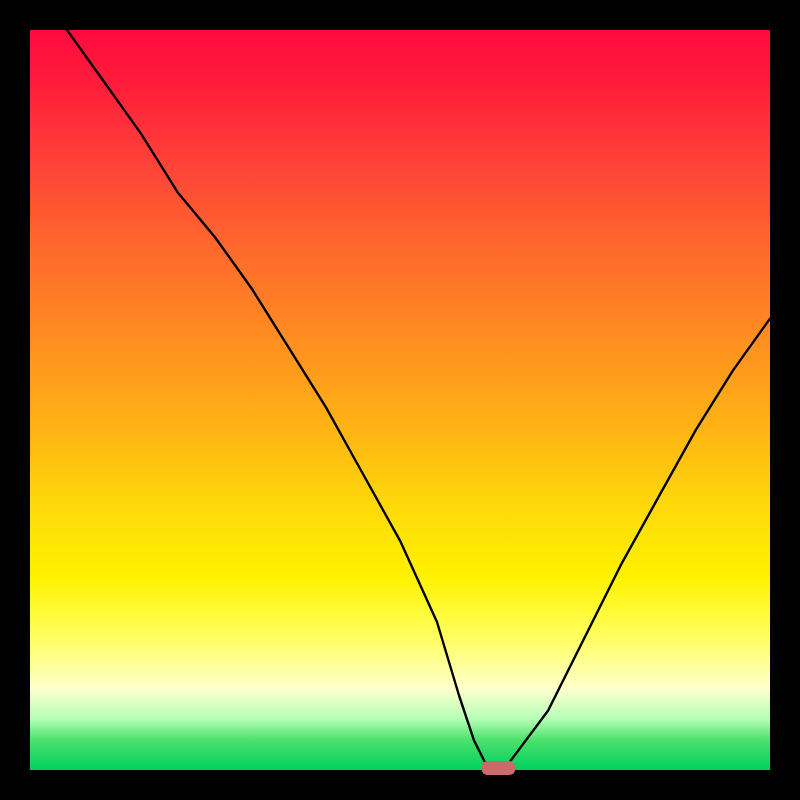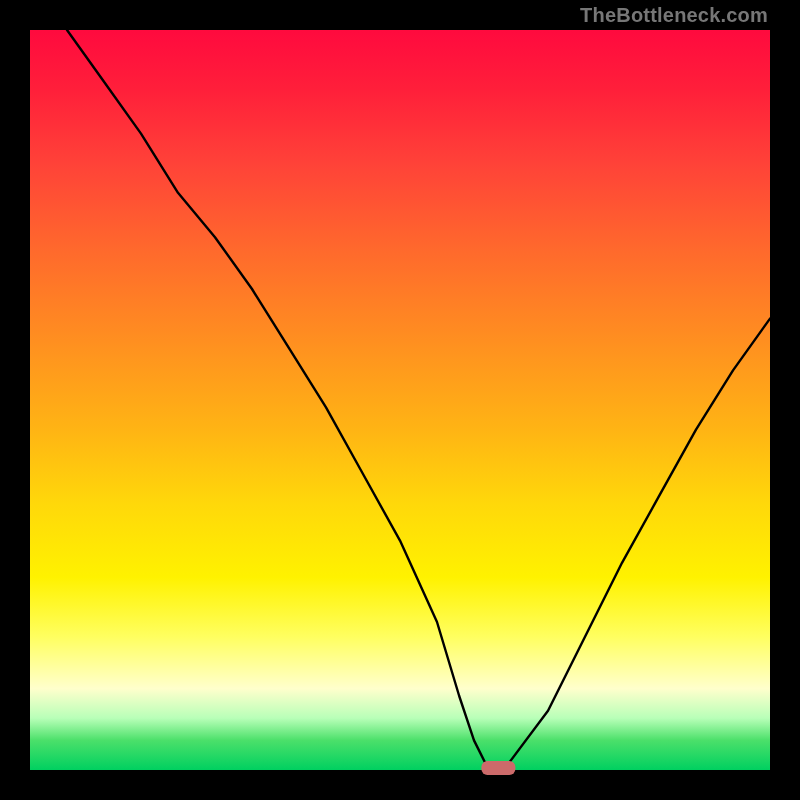--- a/index.html
+++ b/index.html
@@ -81,7 +81,6 @@
     <rect id="markerRect" class="marker" rx="6" ry="6" x="451.4" y="731.0" width="34.0" height="14"></rect>
   </svg>
 
-  <div class="watermark">TheBottleneck.com</div>
 </div>
 
 </body></html>

